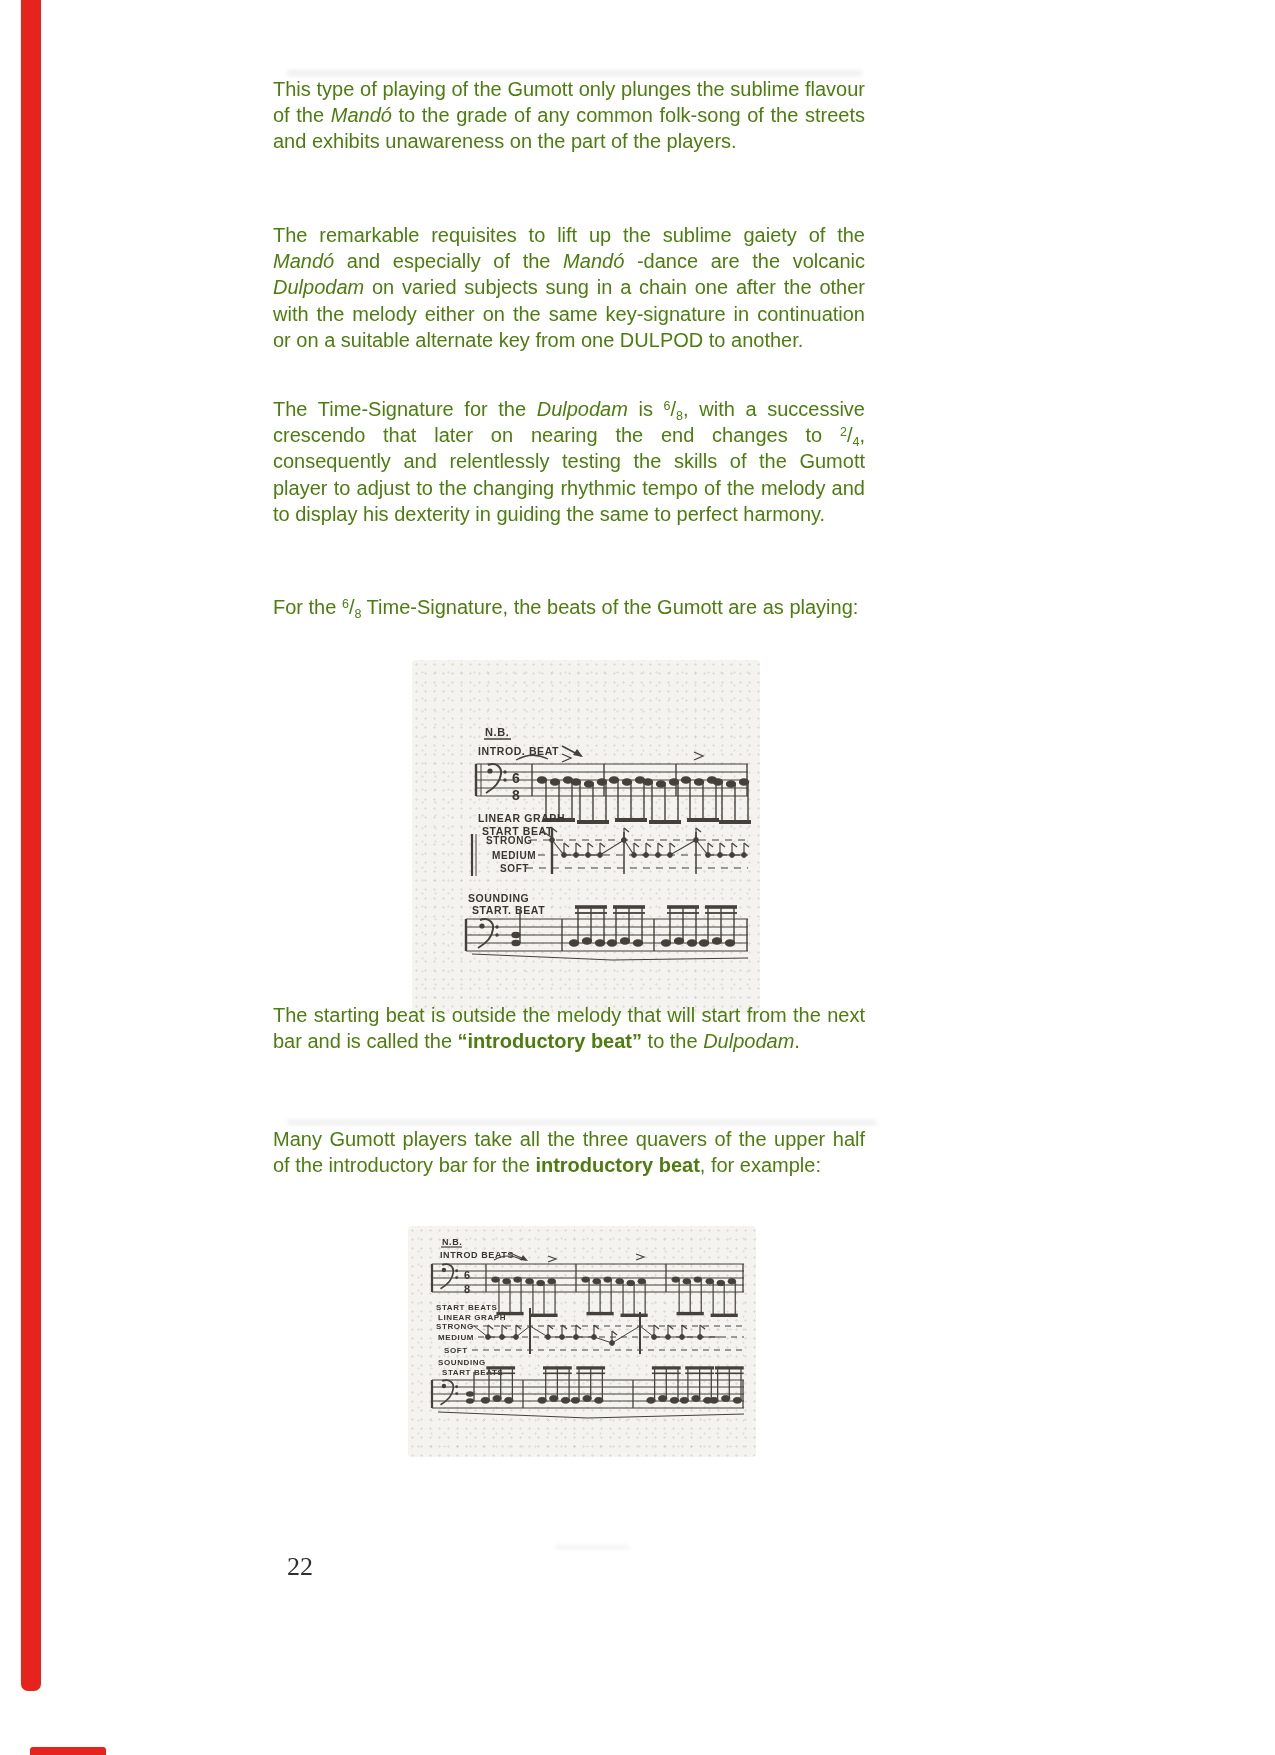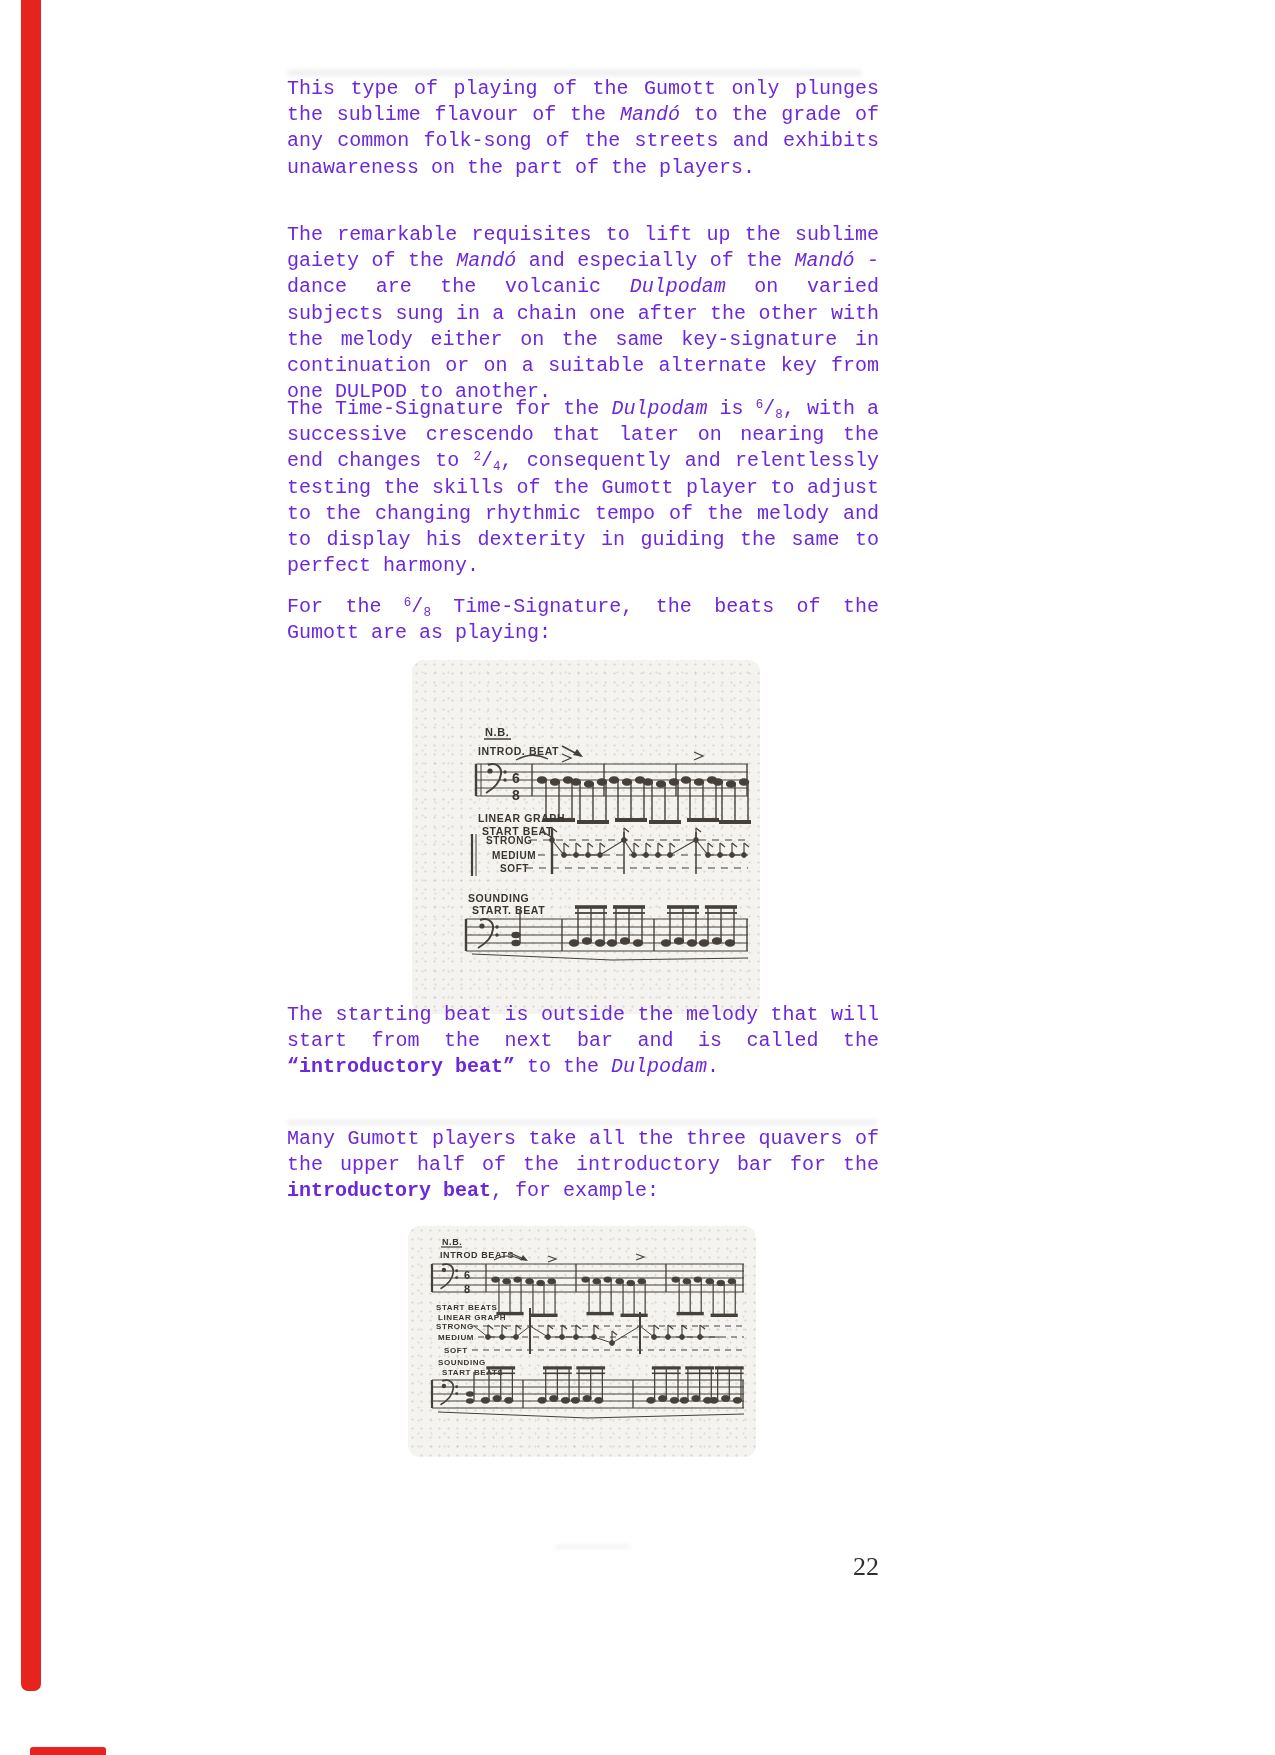--- a/index.html
+++ b/index.html
@@ -16,8 +16,8 @@
     background:#e6231d;border-radius:3px 3px 0 0;}
 
   
-  .para{position:absolute;left:287px;width:592px;margin:0;
-    font-size:20px;line-height:26.2px;text-align:justify;color:#6d28d9;font-family:Liberation Mono, monospace;}
+  .para{position:absolute;left:273px;width:592px;margin:0;
+    font-size:20px;line-height:26.2px;text-align:justify;color:#4d7c0f;}
   .para .i{font-style:italic;}
   .para .b{font-weight:700;}
   .para .sup{font-size:12.5px;vertical-align:6px;line-height:0;}

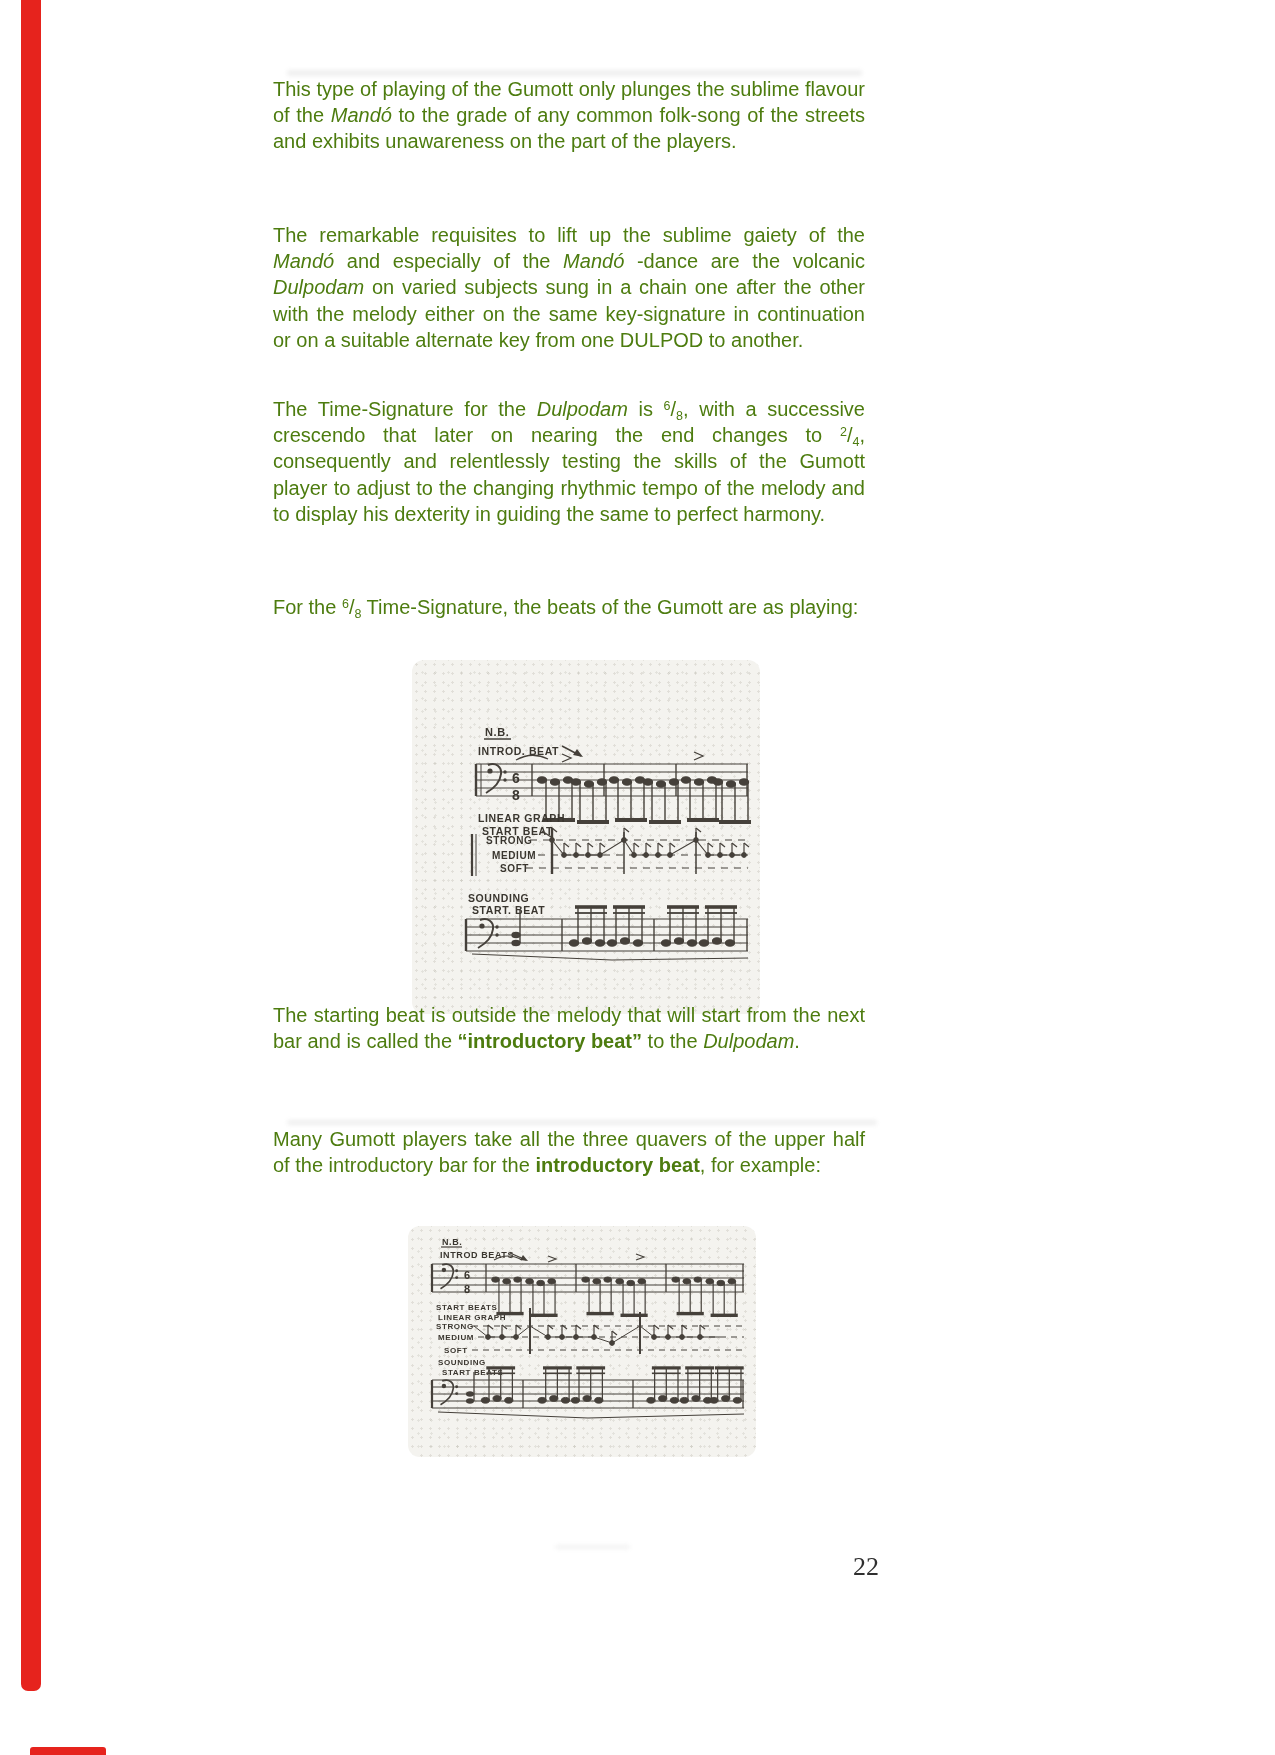--- a/index.html
+++ b/index.html
@@ -30,7 +30,7 @@
       radial-gradient(rgba(150,144,128,.20) 1px, transparent 1.4px),
       radial-gradient(rgba(120,114,98,.13) 1px, transparent 1.2px);
     background-size:9px 9px,13px 13px;background-position:0 0,4px 6px;
-    border-radius:12px;}
+    border-radius:4px;}
   .fig svg{display:block;}
   .ink{stroke:#45403a;}
   .inkf{fill:#45403a;}

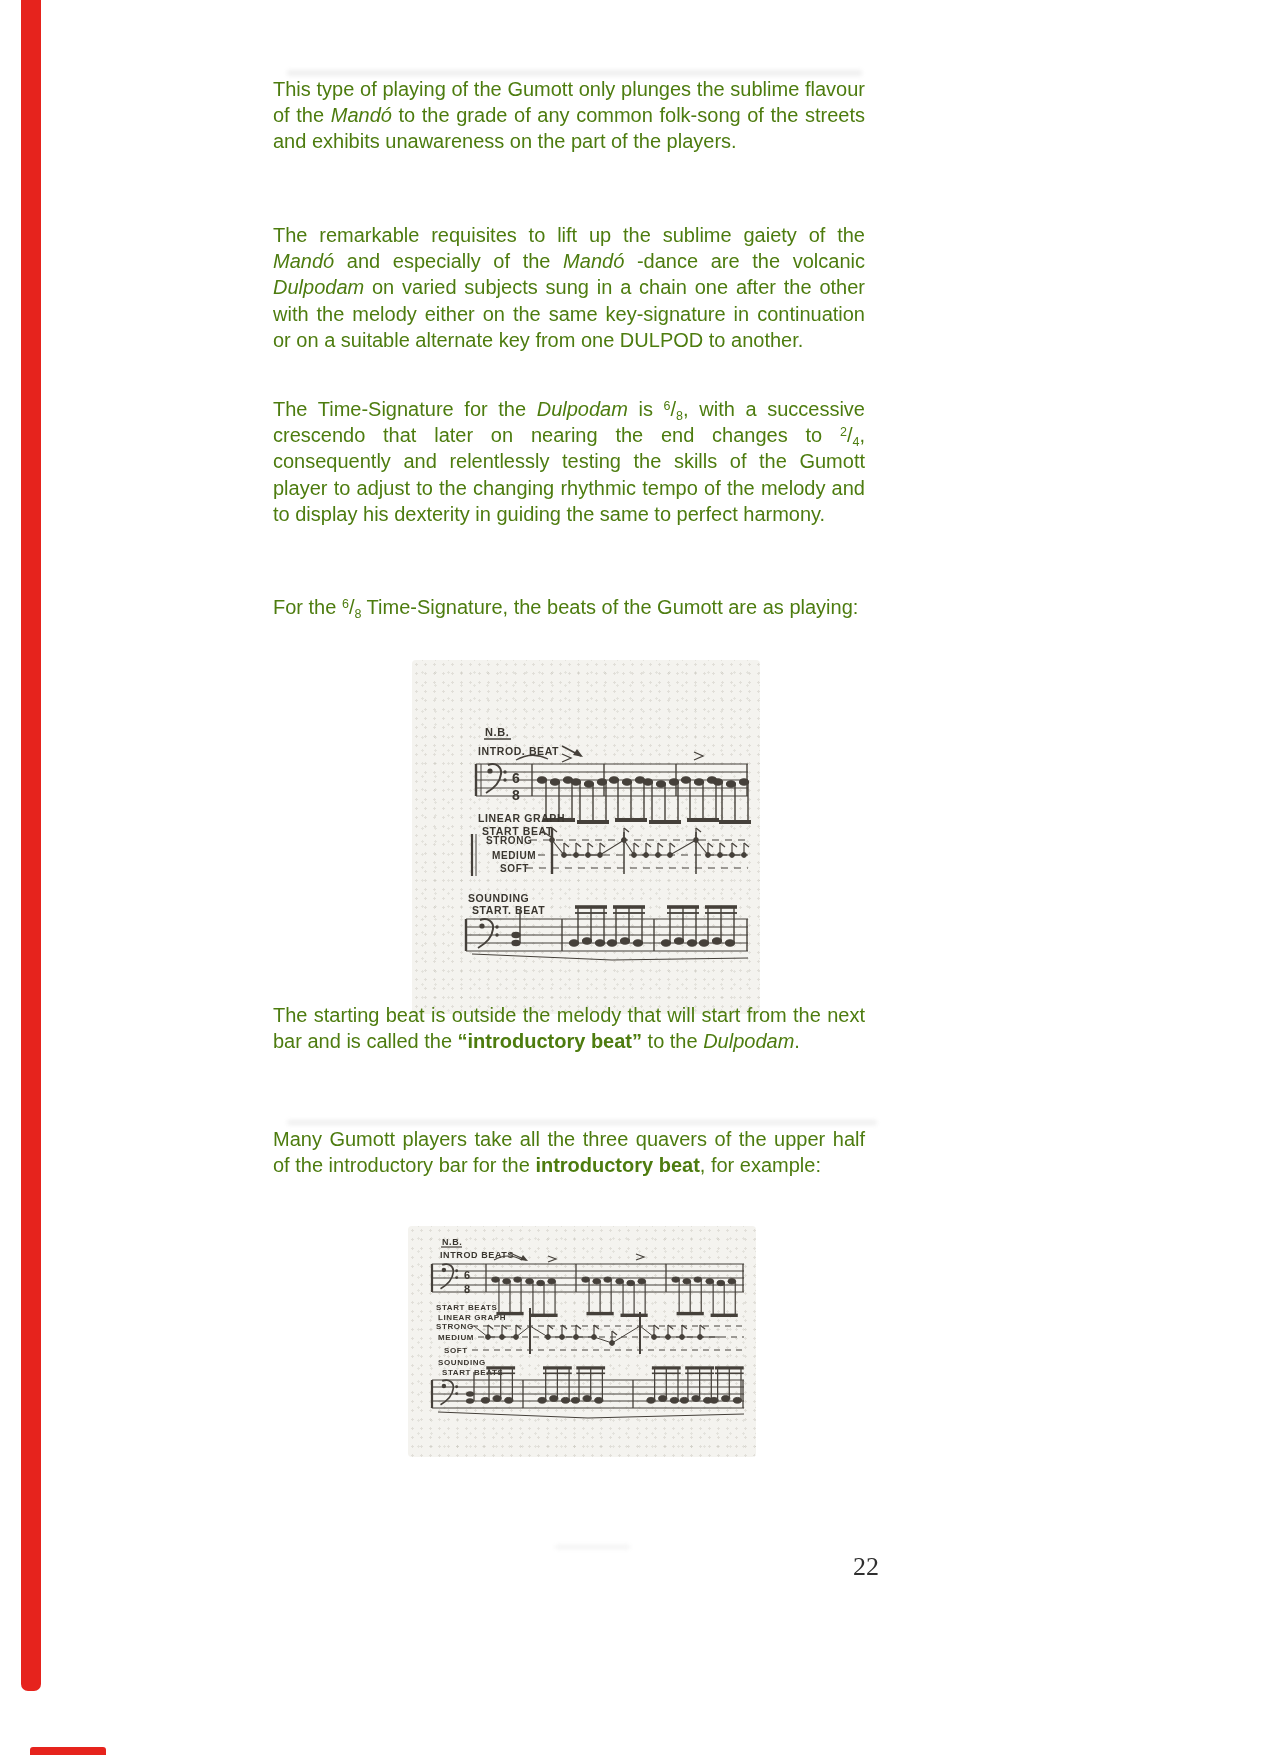--- a/index.html
+++ b/index.html
@@ -39,7 +39,7 @@
   
   .smudge{position:absolute;background:#8f8f8f;opacity:.14;filter:blur(2px);border-radius:3px;}
 
-  .pagenum{position:absolute;left:287px;top:1552px;width:592px;text-align:right;
+  .pagenum{position:absolute;left:287px;top:1552px;width:592px;text-align:left;
     font-family:"Liberation Serif",serif;font-size:26px;color:#2f2f2f;}
 </style>
 </head>

